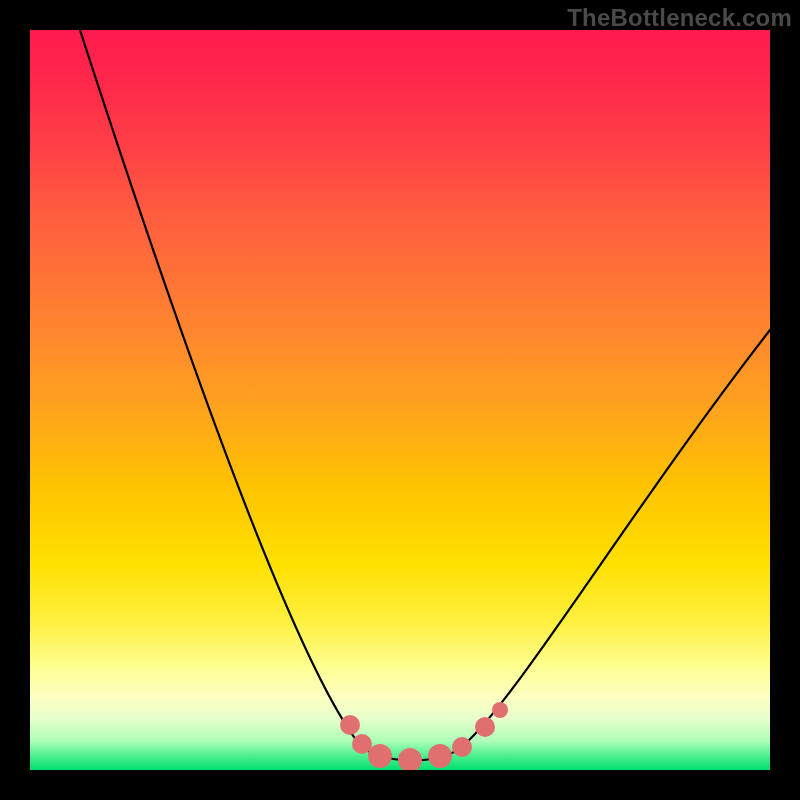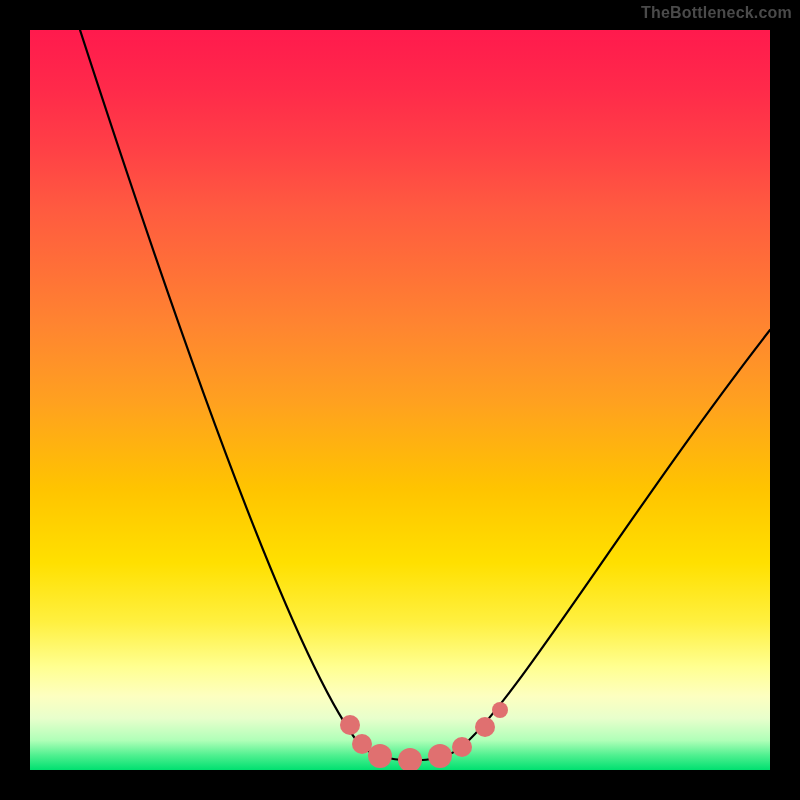--- a/index.html
+++ b/index.html
@@ -48,7 +48,7 @@
     top: 4px;
     right: 8px;
     font-family: Arial, Helvetica, sans-serif;
-    font-size: 16px;
+    font-size: 24px;
     font-weight: 600;
     color: #4a4a4a;
     letter-spacing: 0.2px;

